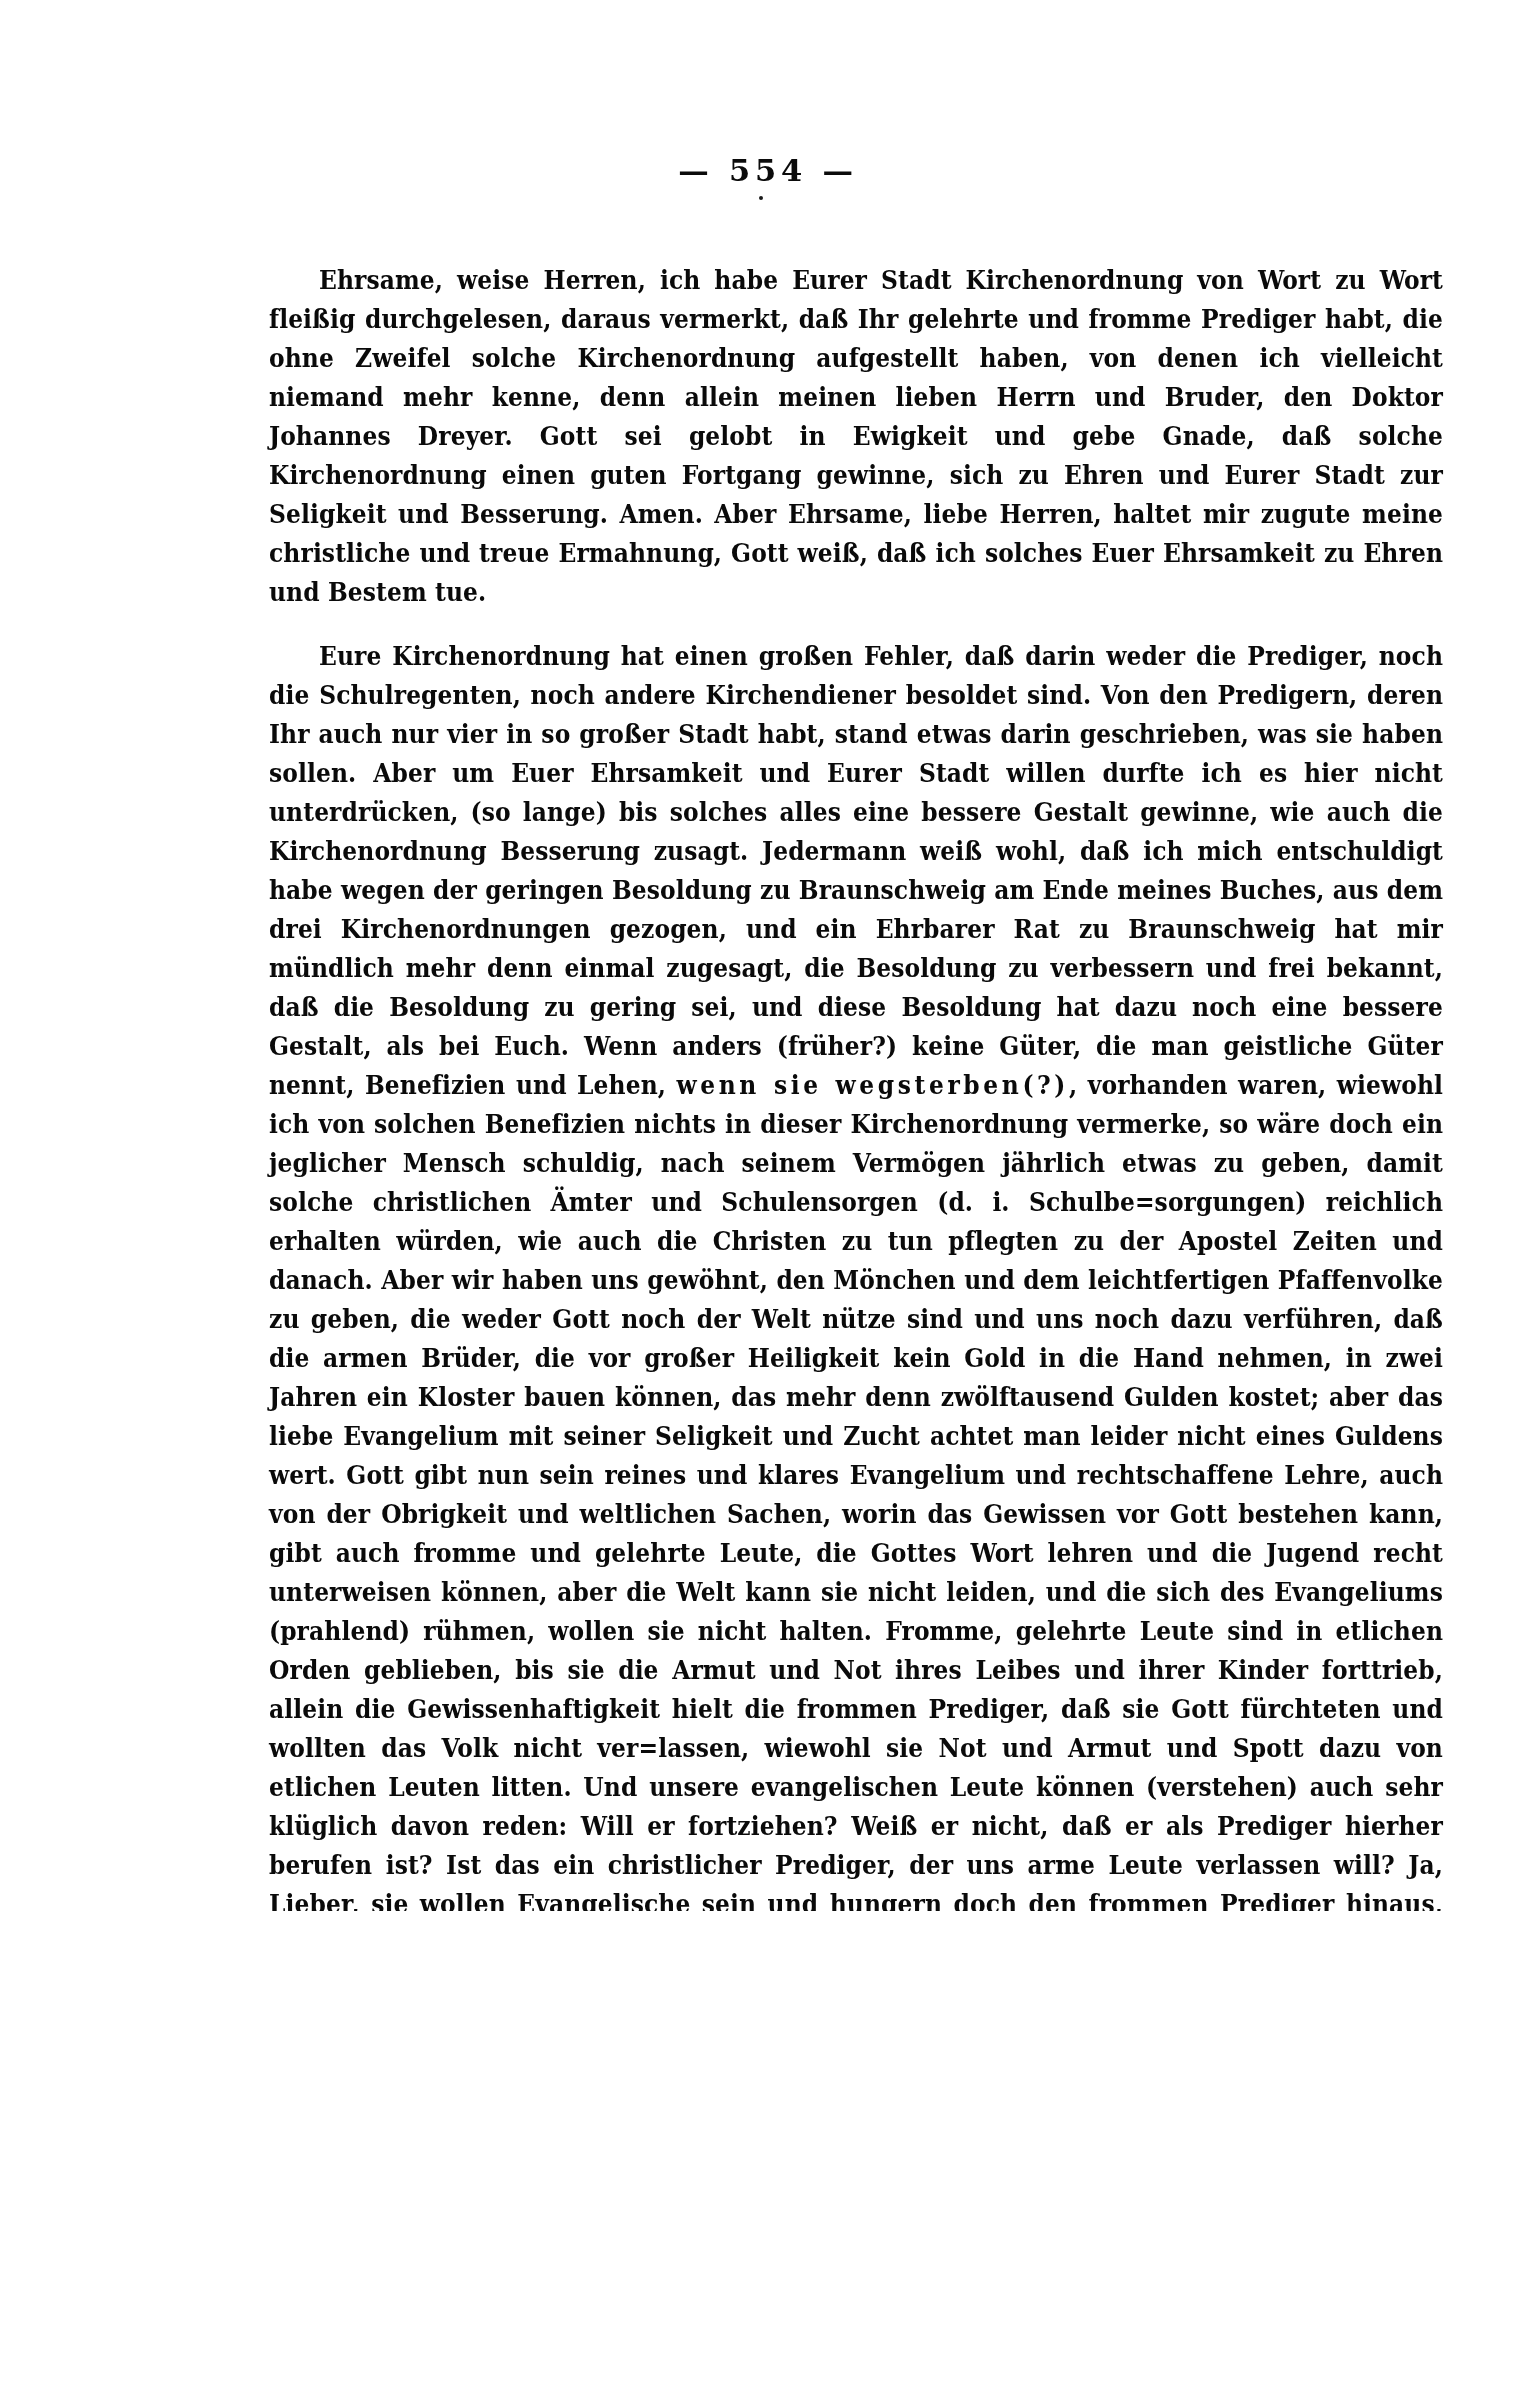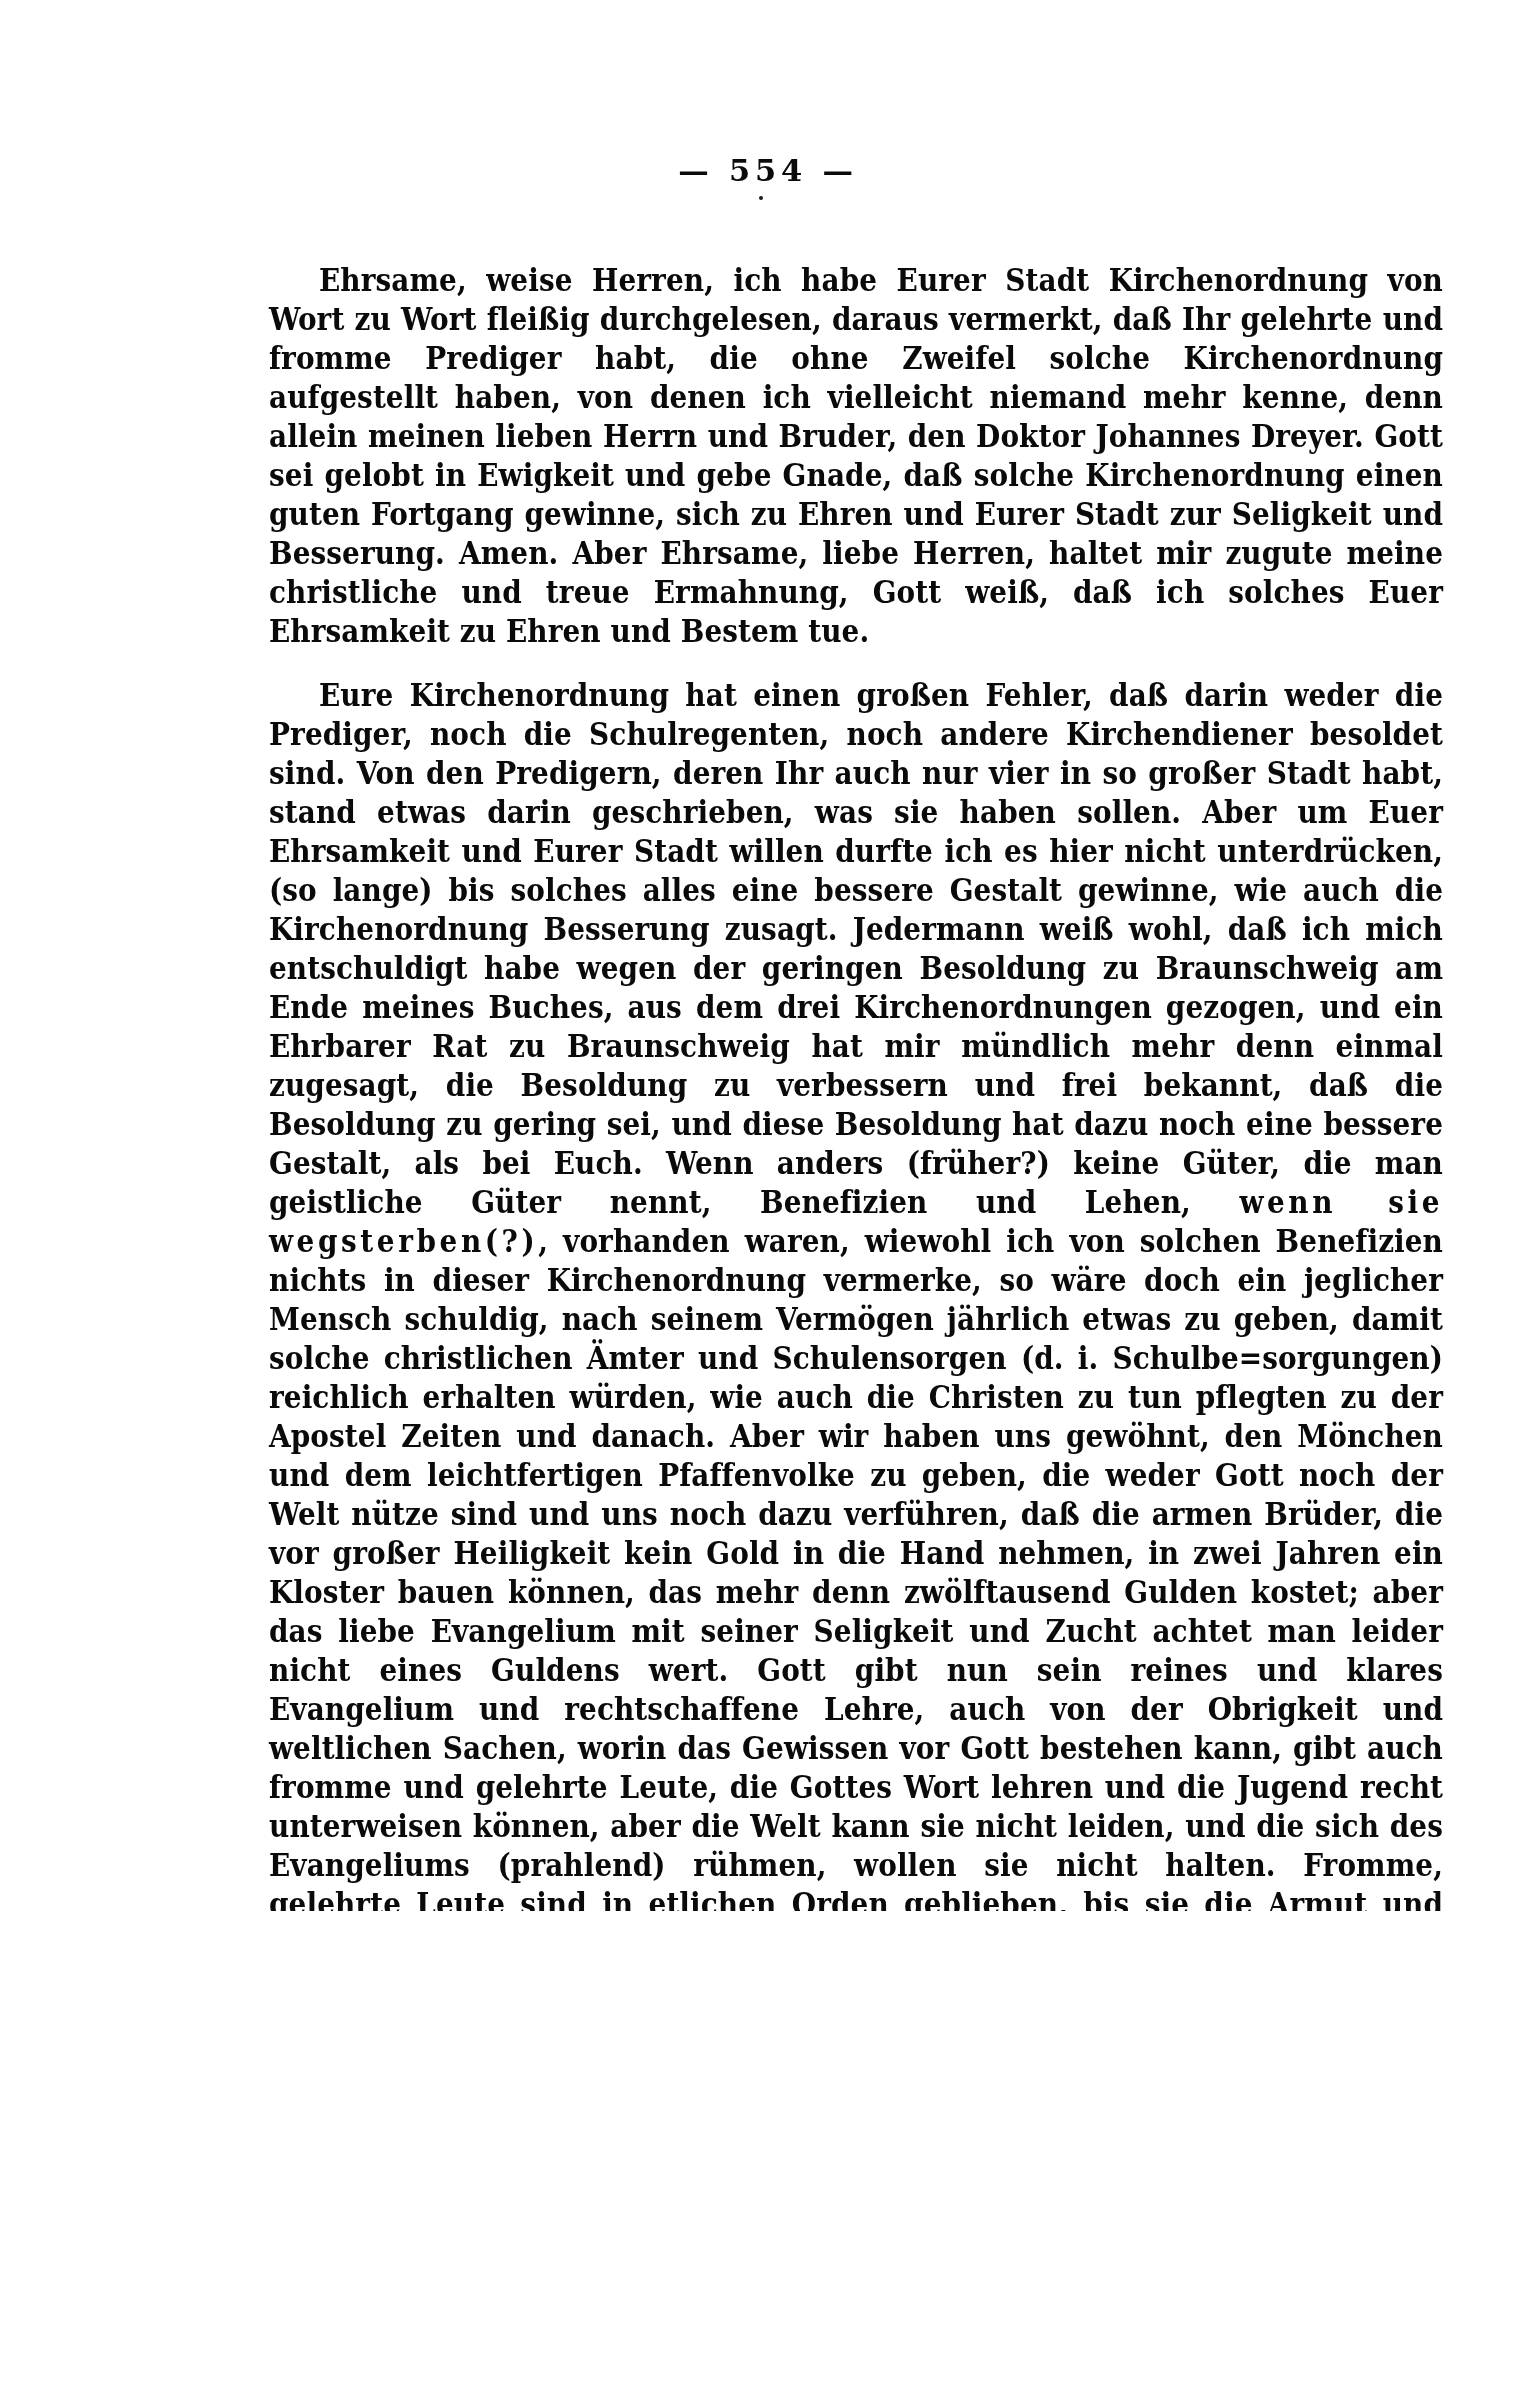--- a/index.html
+++ b/index.html
@@ -42,7 +42,7 @@
 
   .para {
     font-family: "DejaVu Serif", "Liberation Serif", serif;
-    font-size: 31px;
+    font-size: 26px;
     line-height: 39px;
     color: #0a0a0a;
     text-align: justify;

